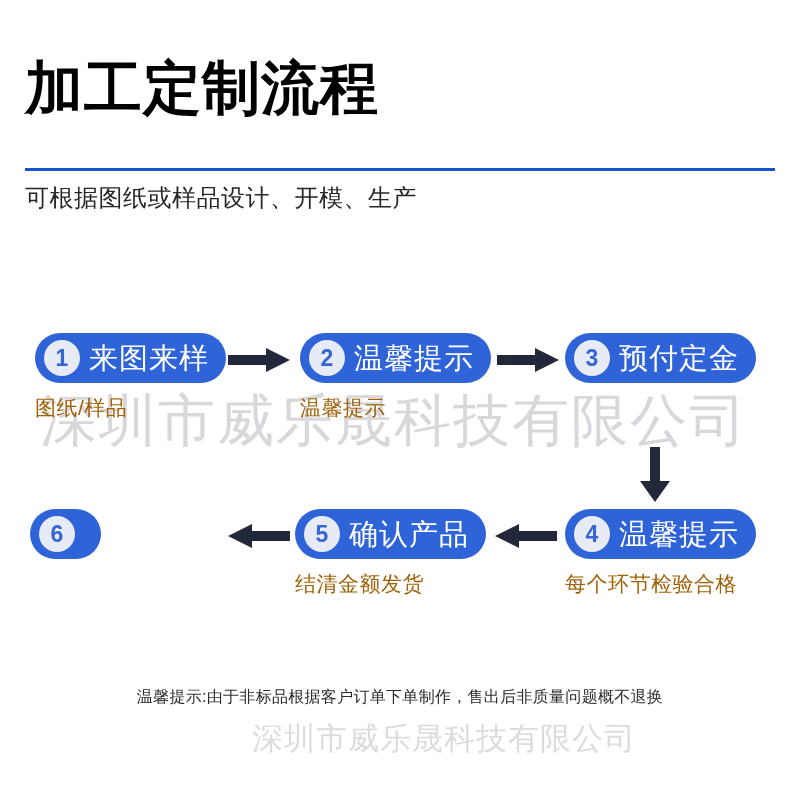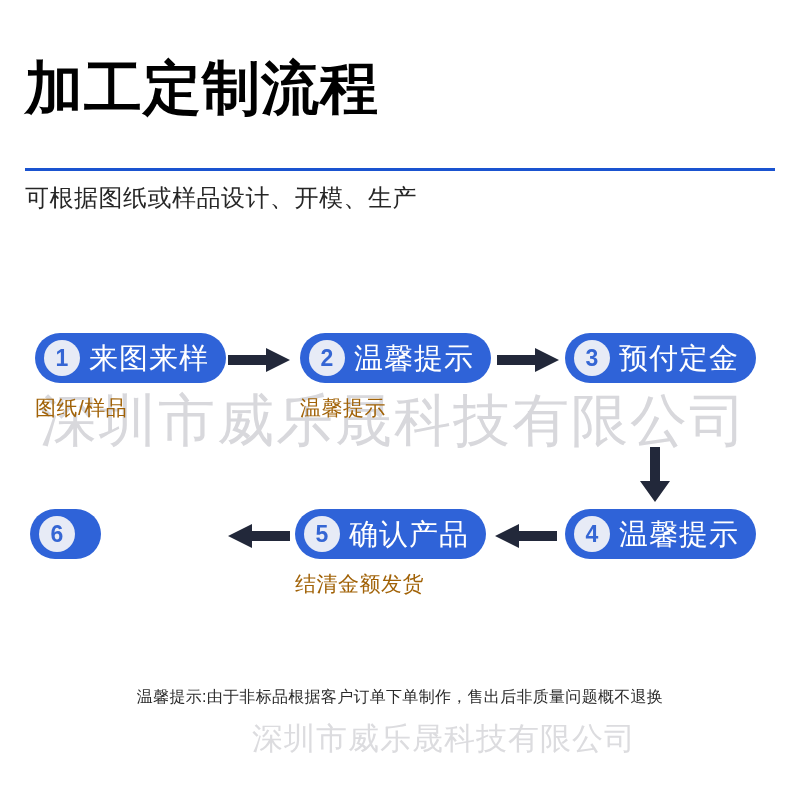--- a/index.html
+++ b/index.html
@@ -206,6 +206,7 @@
         <span class="badge" data-name="flow-step-4-number">4</span>
         <span class="pill-label" data-name="flow-step-4-label">温馨提示</span>
       </div>
+      <div class="caption" data-name="flow-step-4-caption">每个环节检验合格</div>
     </div>
 
     <div class="arrow" style="left:495px; top:524px;" data-name="arrow-step4-to-step5-icon">

